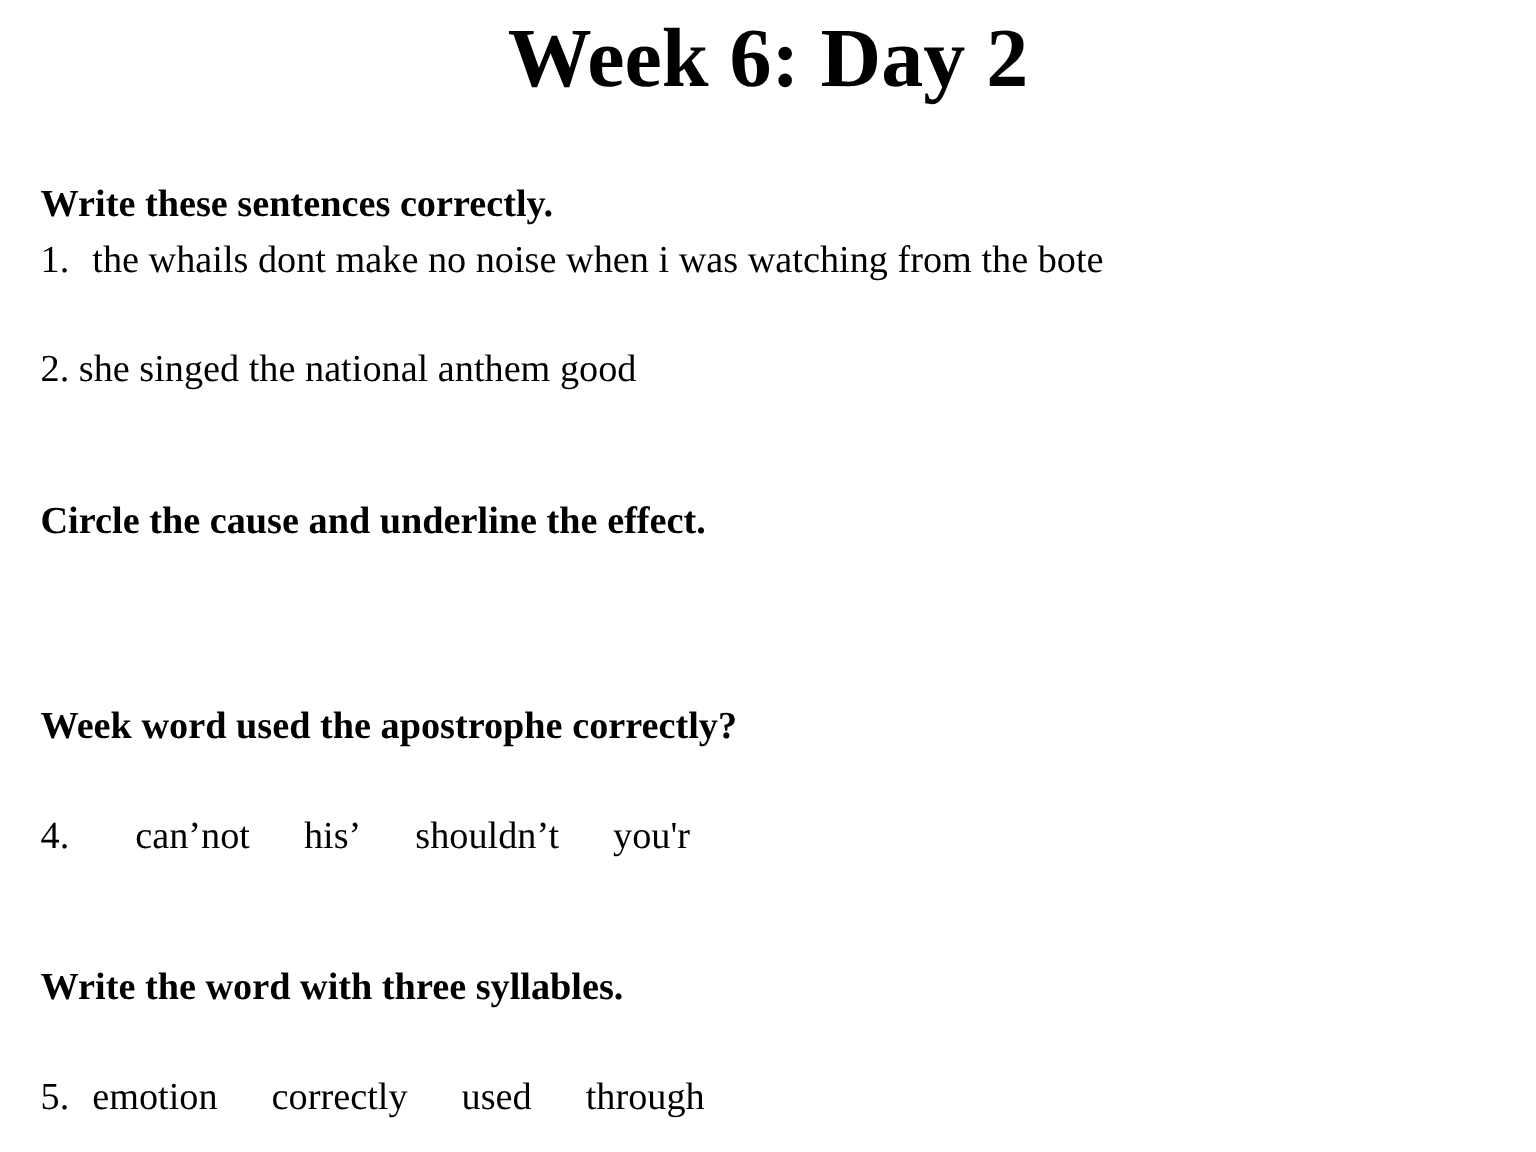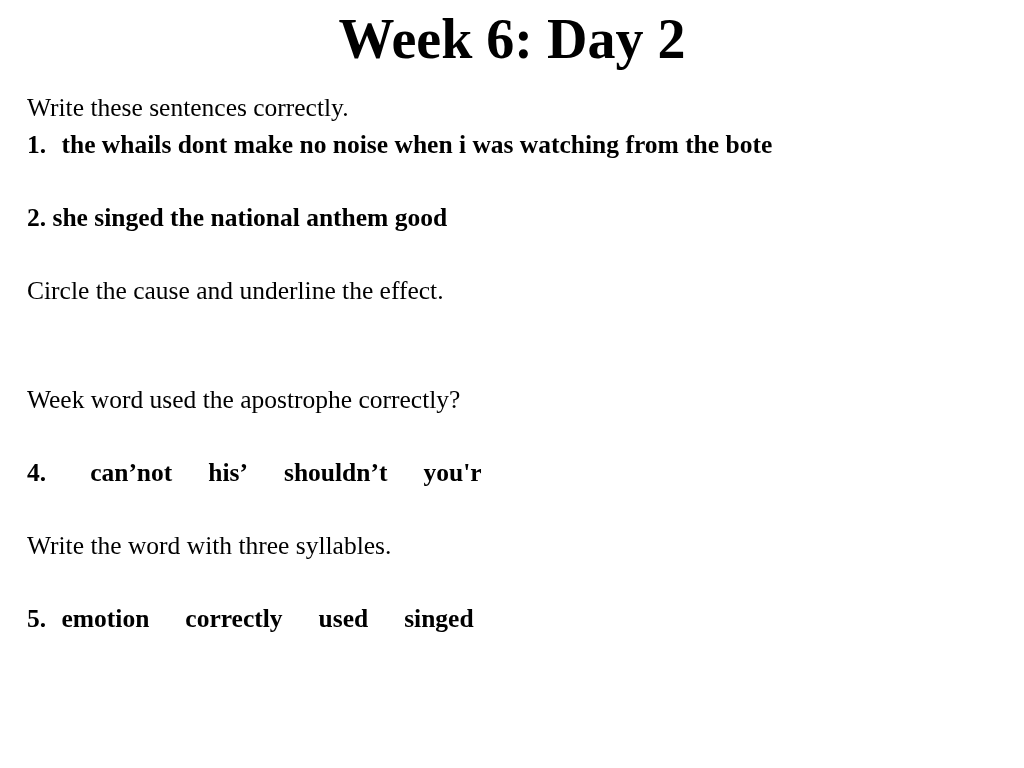--- a/index.html
+++ b/index.html
@@ -52,7 +52,8 @@
   }
 
   .line.bold {
-    font-weight: normal;
+    font-weight: bold;
+    margin-top: 28px;
   }
 
   .line.blank {

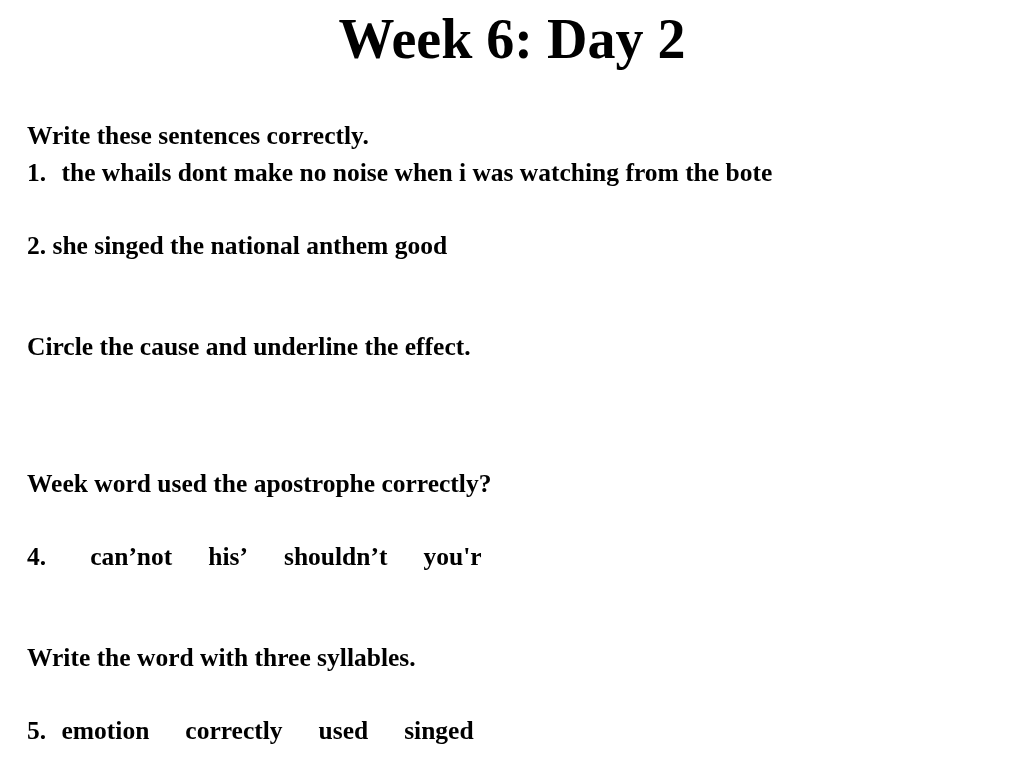--- a/index.html
+++ b/index.html
@@ -48,7 +48,7 @@
     font-size: 25.5px;
     line-height: 36.5px;
     white-space: pre;
-    font-weight: bold;
+    font-weight: normal;
   }
 
   .line.bold {

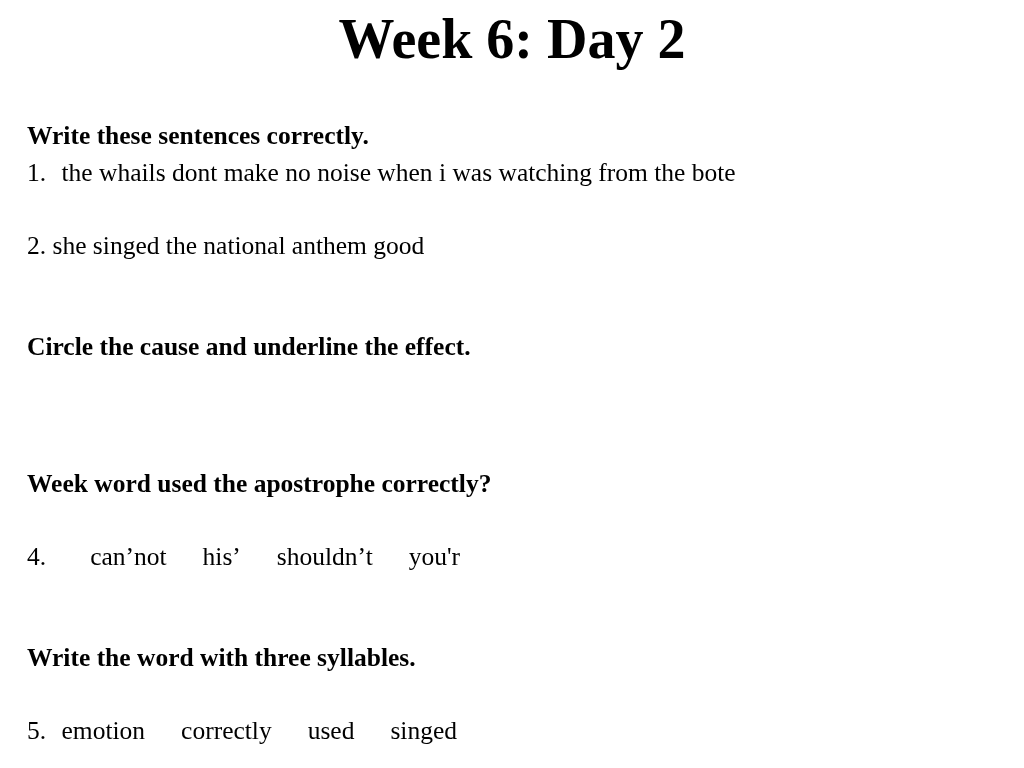--- a/index.html
+++ b/index.html
@@ -111,7 +111,7 @@
 
     <div class="line blank"></div>
 
-    <div class="line"><span>5.</span><span class="numgap"> </span> <span>emotion</span><span class="tabgap"> </span><span>correctly</span><span class="tabgap"> </span><span>used</span><span class="tabgap"> </span><span>singed</span></div>
+    <div class="line"><span>5.</span><span class="numgap"> </span> <span>emotion</span><span class="tabgap"> </span><span>correctly</span><span class="tabgap"> </span><span>used</span><span class="tabgap"> </span><span>through</span></div>
 
   </div>
 </div>

